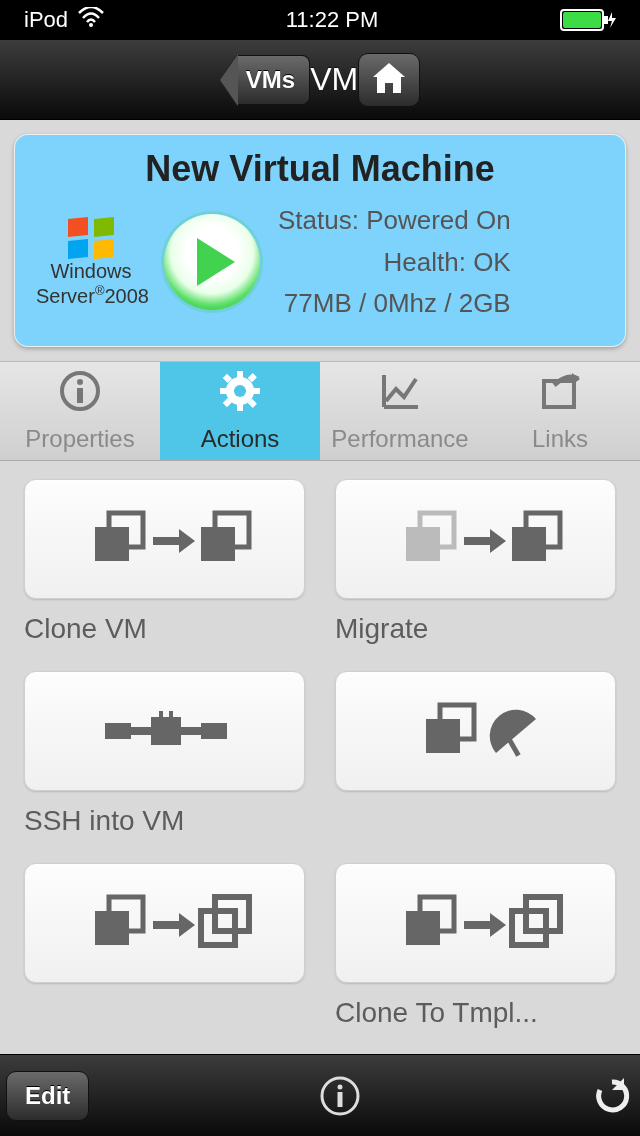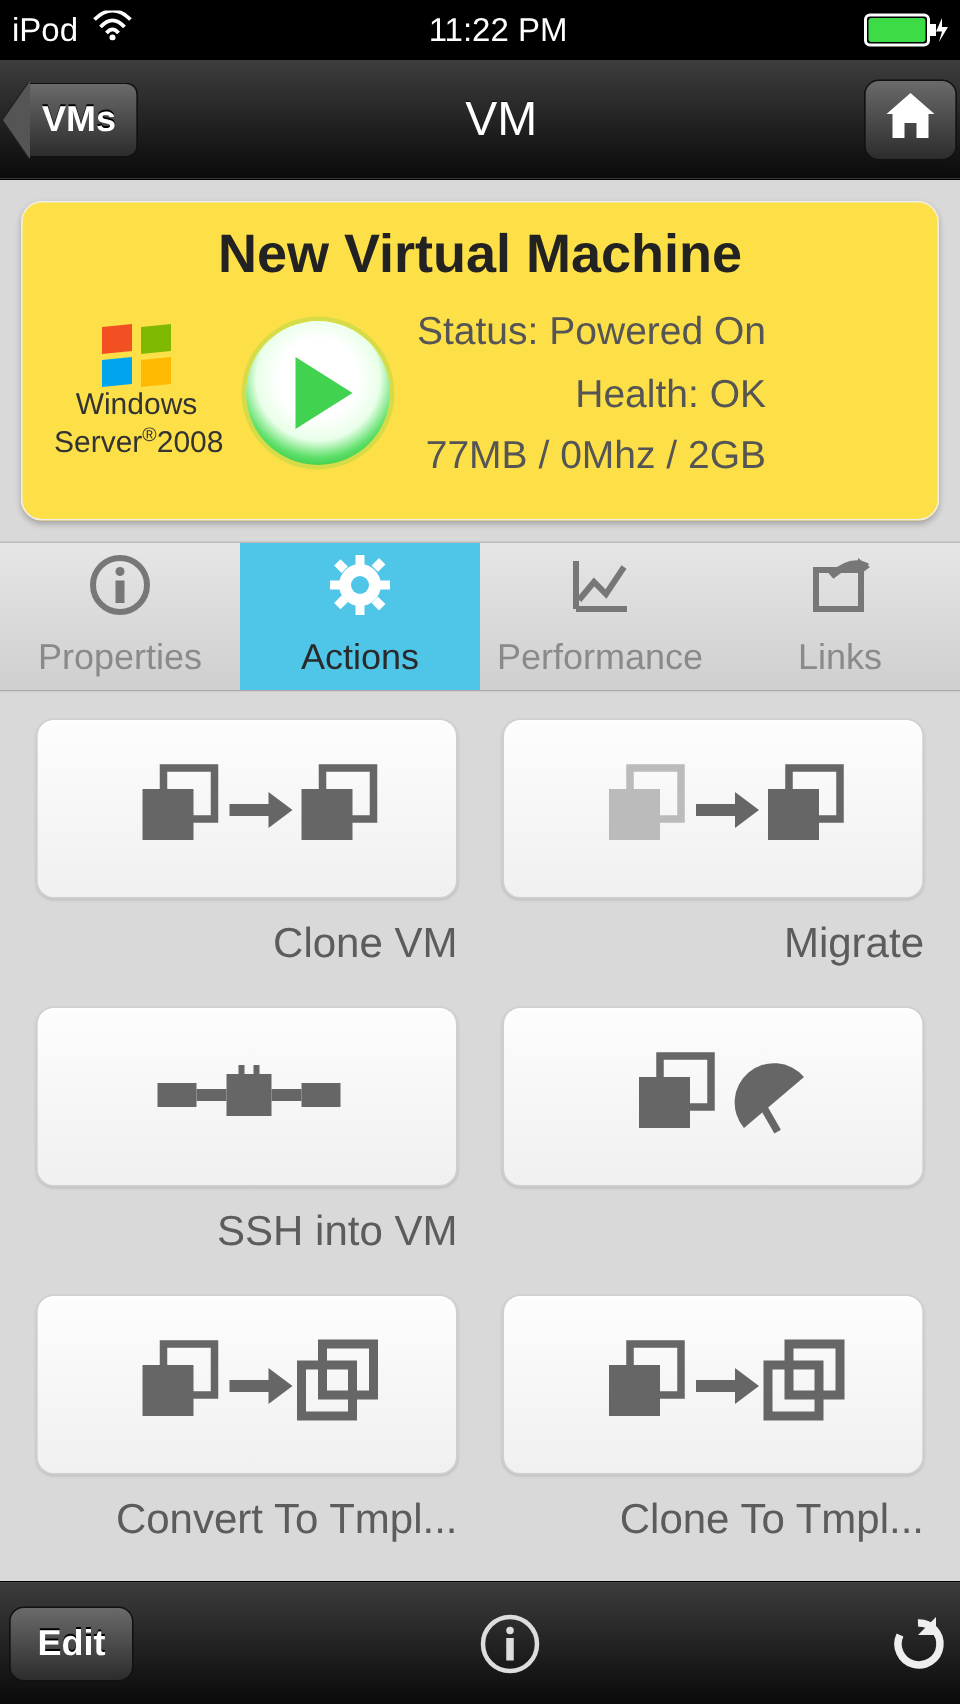--- a/index.html
+++ b/index.html
@@ -19,7 +19,7 @@
     display: flex;
     align-items: center;
     justify-content: space-between;
-    padding: 0 8px;
+    padding: 0 24px;
     font-size: 22px;
     font-weight: 500;
   }

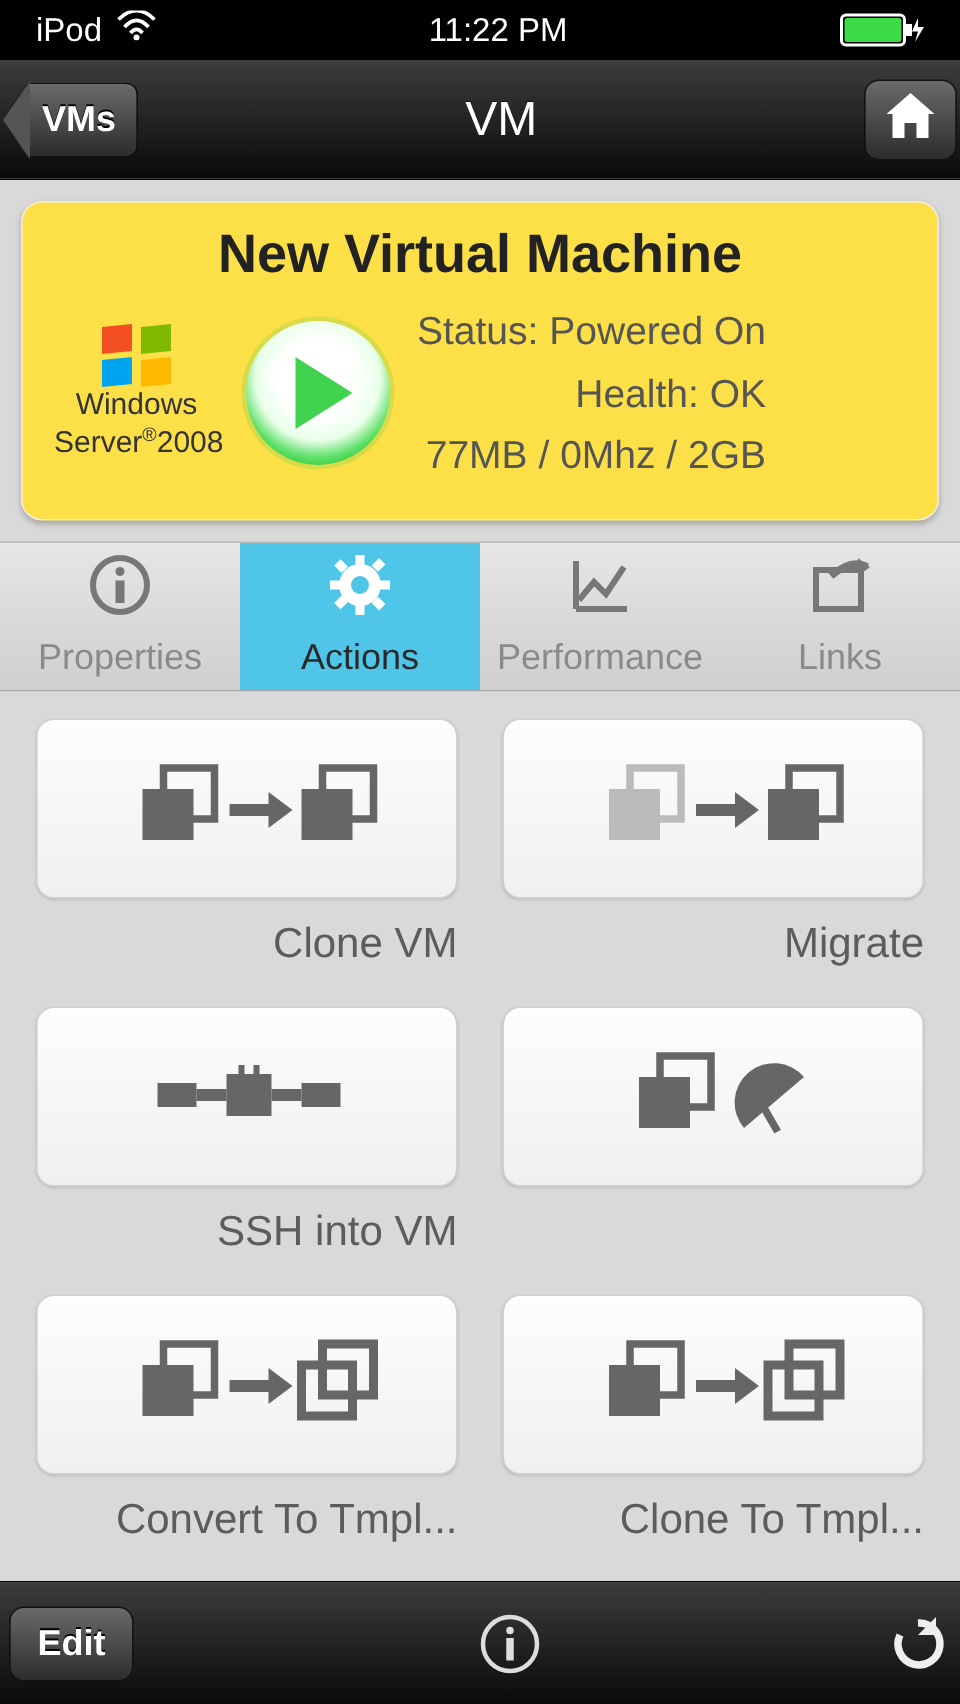--- a/index.html
+++ b/index.html
@@ -33,7 +33,7 @@
     background: linear-gradient(#3d3d3d, #0a0a0a);
     display: flex;
     align-items: center;
-    justify-content: space-between;
+    justify-content: center;
     padding: 0 2px;
     border-bottom: 1px solid #000;
   }

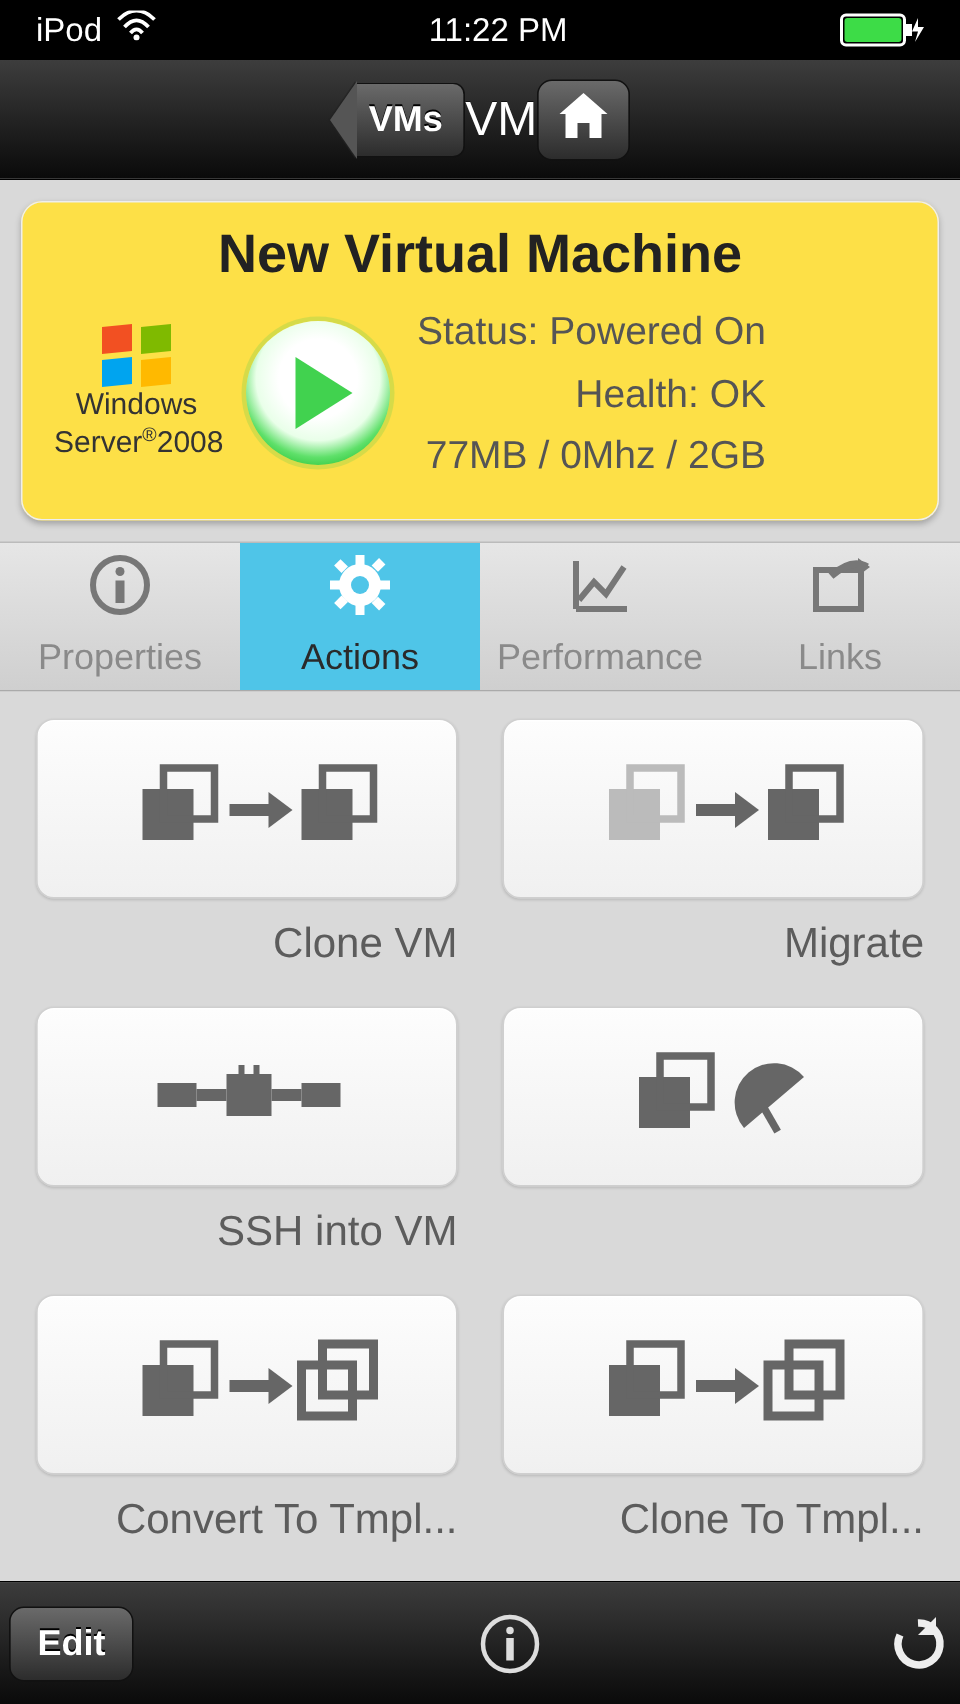--- a/index.html
+++ b/index.html
@@ -77,7 +77,7 @@
   
   .card {
     margin: 14px;
-    background: #fde047;
+    background: #7dd3fc;
     border-radius: 14px;
     padding: 14px 22px 22px;
     box-shadow: 0 2px 4px rgba(0,0,0,.25), inset 0 0 0 1px #eee;

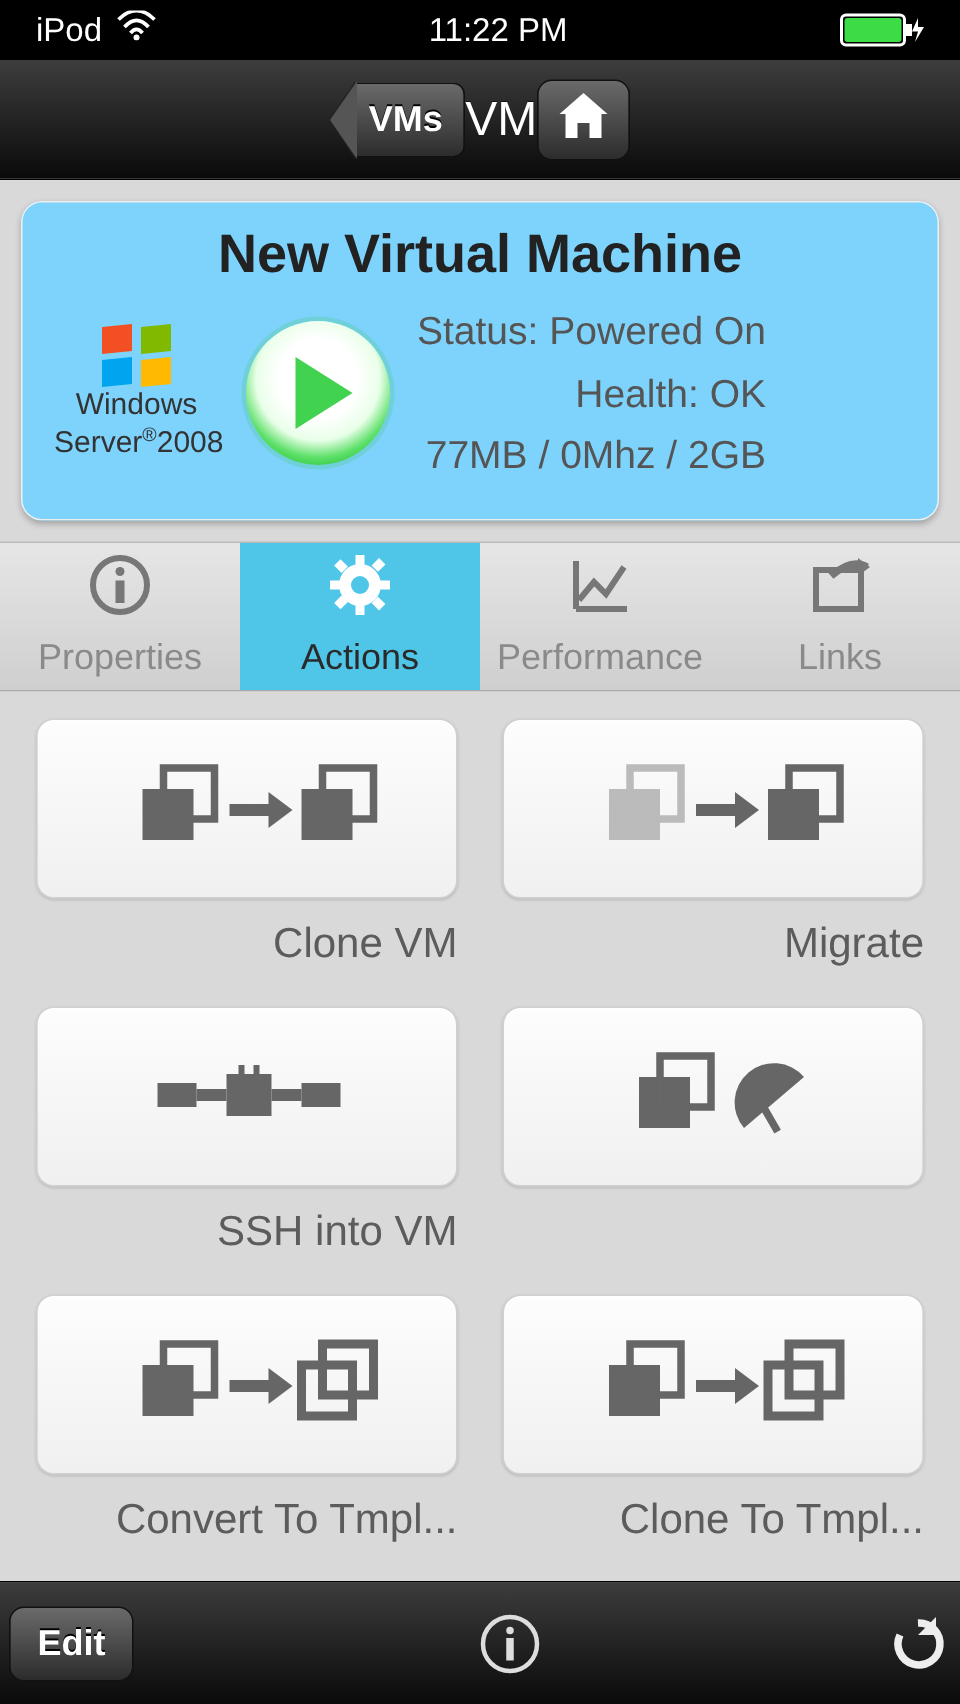--- a/index.html
+++ b/index.html
@@ -155,7 +155,7 @@
     height: 580px;
     overflow:hidden;
   }
-  .cell { text-align:right; }
+  .cell { text-align:left; }
   .tile {
     height: 120px;
     background: linear-gradient(#fdfdfd,#f0f0f0);

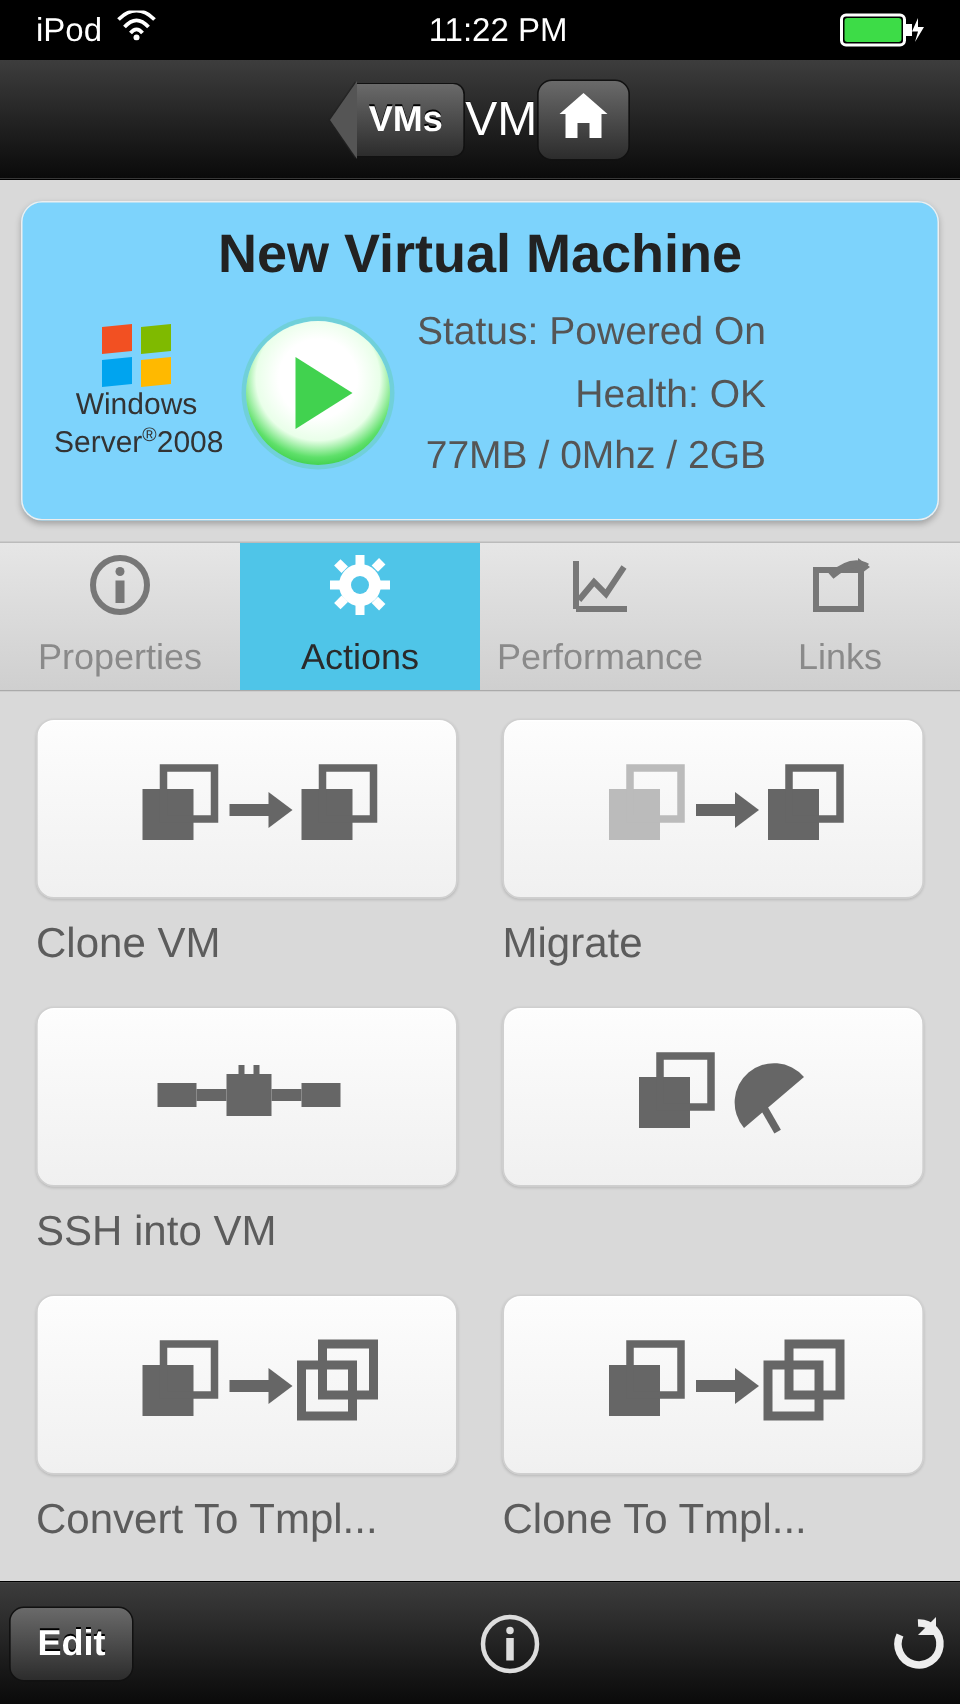--- a/index.html
+++ b/index.html
@@ -392,7 +392,6 @@
           </svg>
     </span>
       </div>
-    <div class="cell-label">Convert To Tmpl...</div>
   </div>
 
   <div class="cell">

